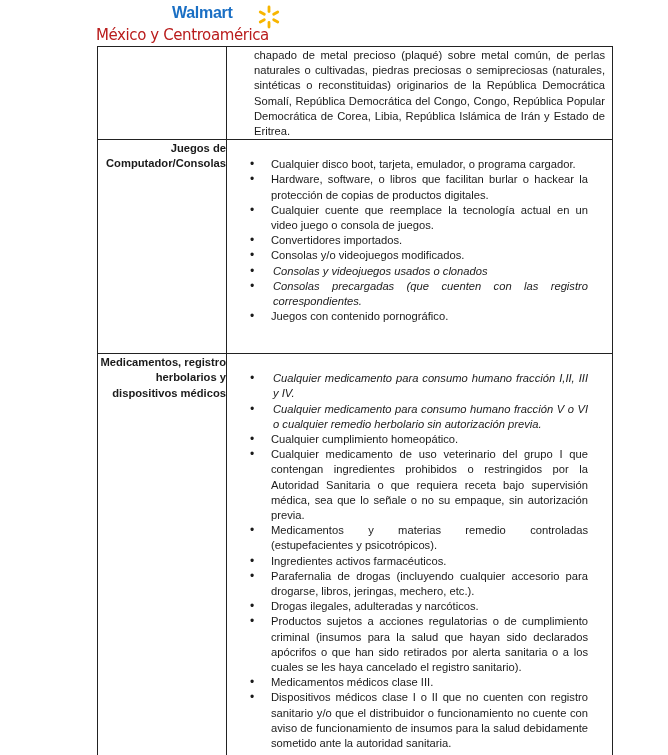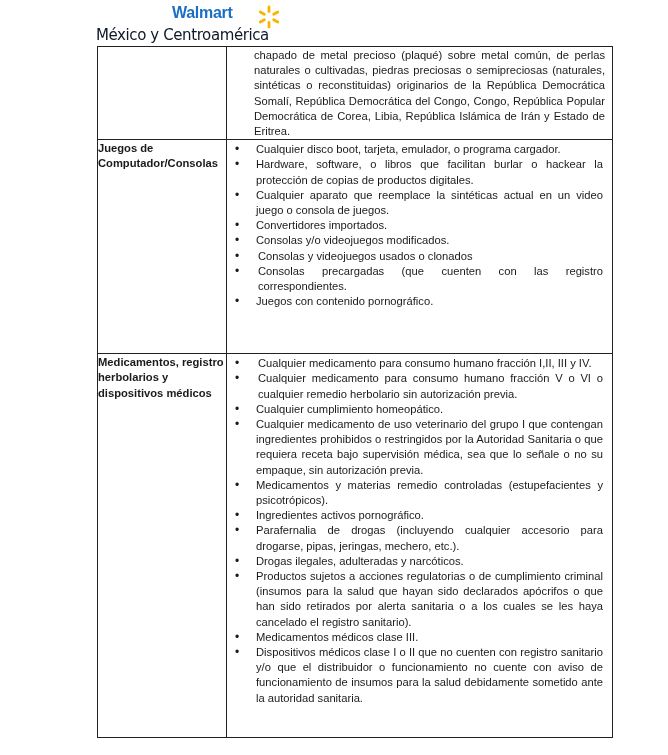--- a/index.html
+++ b/index.html
@@ -9,7 +9,7 @@
     .logo-word { position: absolute; left: 78px; top: 2px; font-size: 16px; font-weight: bold;
       color: #1a6fc4; letter-spacing: -0.3px; font-family: "Liberation Sans", sans-serif; }
     .spark { position: absolute; left: 163px; top: 3px; width: 24px; height: 24px; }
-    .logo-sub { position: absolute; left: 2px; top: 24px; font-size: 15px; color: #0f172a;
+    .logo-sub { position: absolute; left: 2px; top: 24px; font-size: 15px; color: #b91c1c;
       font-family: "DejaVu Sans", sans-serif; letter-spacing: -0.4px; }
     table { position: absolute; left: 97px; top: 46px; width: 516px; border-collapse: collapse; }
     td { border: 1px solid #222; vertical-align: top; padding: 0; font-size: 11.2px; line-height: 15.2px; }

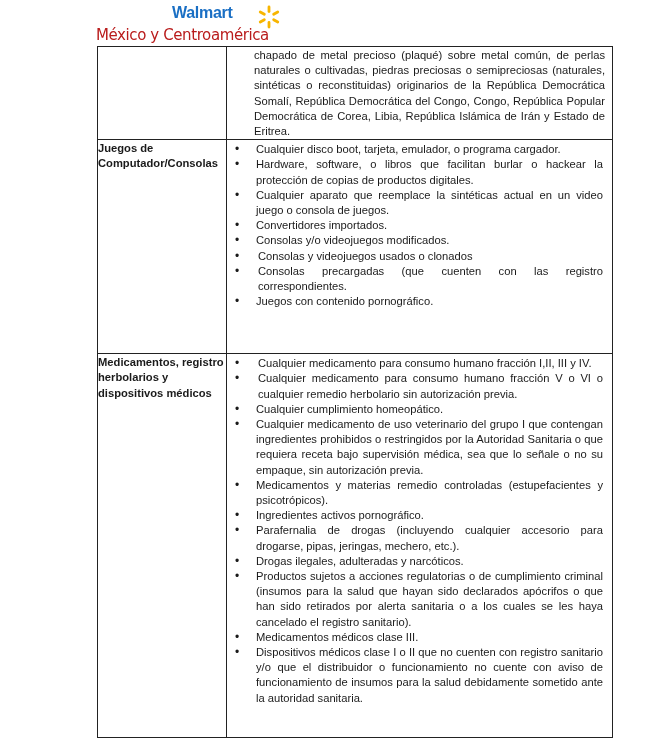--- a/index.html
+++ b/index.html
@@ -13,7 +13,7 @@
       font-family: "DejaVu Sans", sans-serif; letter-spacing: -0.4px; }
     table { position: absolute; left: 97px; top: 46px; width: 516px; border-collapse: collapse; }
     td { border: 1px solid #222; vertical-align: top; padding: 0; font-size: 11.2px; line-height: 15.2px; }
-    td.cat { width: 128px; text-align: left; font-weight: bold; padding-top: 1px; }
+    td.cat { width: 128px; text-align: right; font-weight: bold; padding-top: 1px; }
     td.body { padding: 0 4px 0 0; }
     .para { text-align: justify; padding-left: 27px; padding-right: 3px; margin: 1px 0 0 0; }
     ul { list-style: none; margin: 2px; padding: 0; }

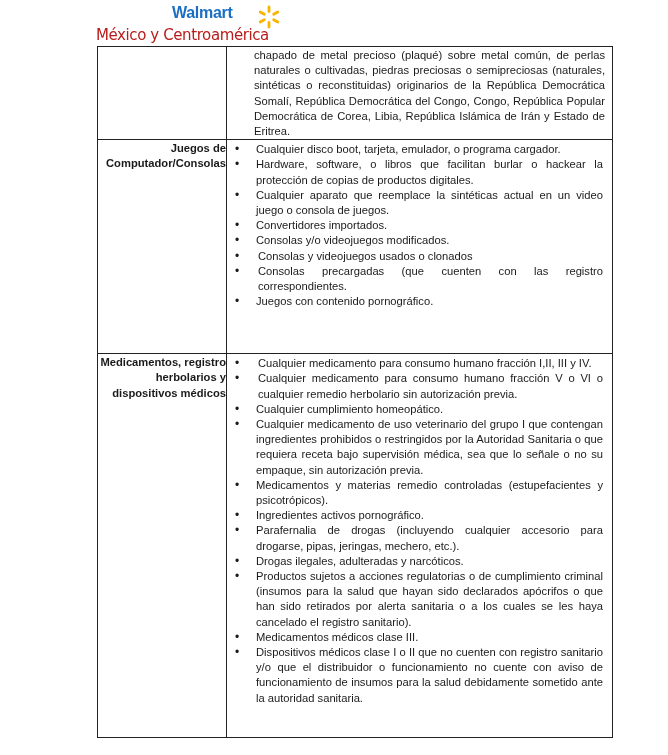--- a/index.html
+++ b/index.html
@@ -16,7 +16,7 @@
     td.cat { width: 128px; text-align: right; font-weight: bold; padding-top: 1px; }
     td.body { padding: 0 4px 0 0; }
     .para { text-align: justify; padding-left: 27px; padding-right: 3px; margin: 1px 0 0 0; }
-    ul { list-style: none; margin: 2px; padding: 0; }
+    ul { list-style: none; margin: 17px; padding: 0; }
     li { position: relative; padding-left: 27px; padding-right: 3px; text-align: justify; }
     li::before { content: "•"; position: absolute; left: 6px; top: 0; font-size: 12px; }
     li.ind { padding-left: 29px; }

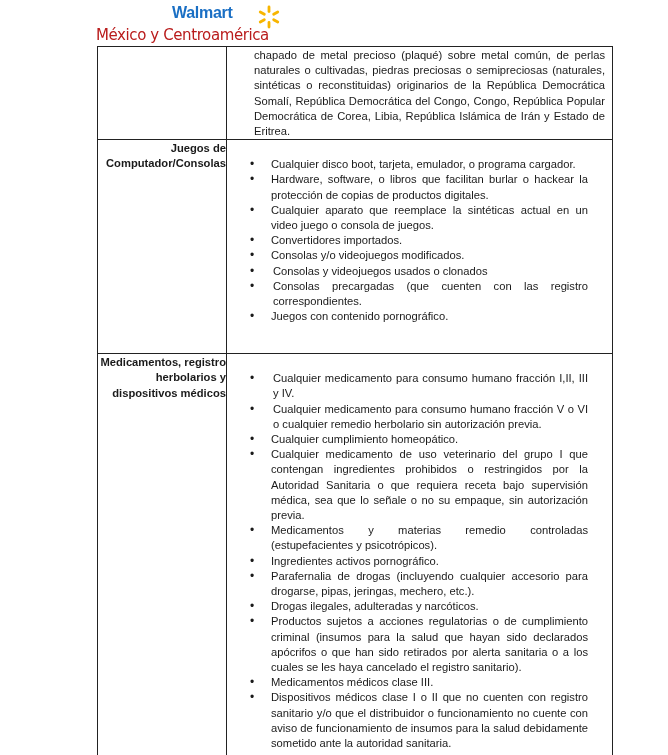--- a/index.html
+++ b/index.html
@@ -53,7 +53,7 @@
       <ul>
         <li>Cualquier disco boot, tarjeta, emulador, o programa cargador.</li>
         <li>Hardware, software, o libros que facilitan burlar o hackear la protección de copias de productos digitales.</li>
-        <li>Cualquier aparato que reemplace la sintéticas actual en un video juego o consola de juegos.</li>
+        <li>Cualquier cuente que reemplace la tecnología actual en un video juego o consola de juegos.</li>
         <li>Convertidores importados.</li>
         <li>Consolas y/o videojuegos modificados.</li>
         <li class="ind">Consolas y videojuegos usados o clonados</li>

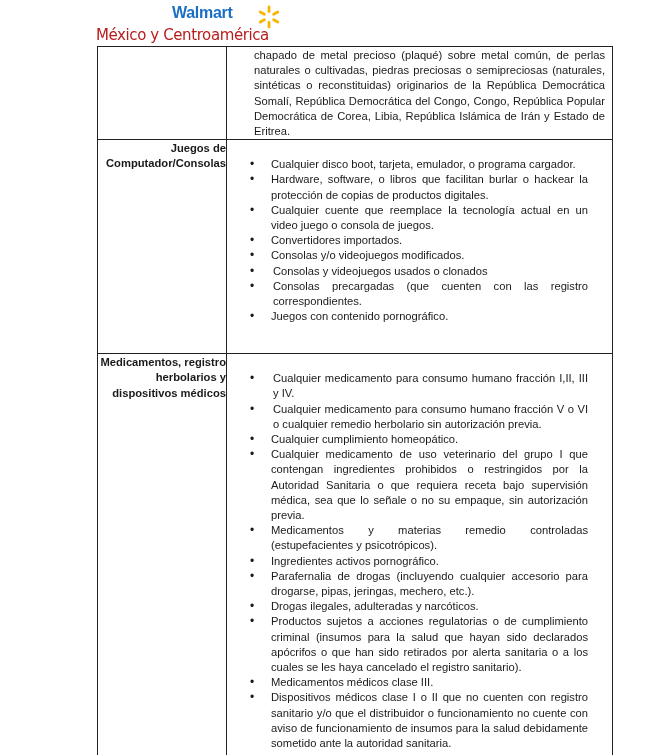--- a/index.html
+++ b/index.html
@@ -19,7 +19,7 @@
     ul { list-style: none; margin: 17px; padding: 0; }
     li { position: relative; padding-left: 27px; padding-right: 3px; text-align: justify; }
     li::before { content: "•"; position: absolute; left: 6px; top: 0; font-size: 12px; }
-    li.ind { padding-left: 29px; }
+    li.ind { padding-left: 29px; font-style: italic; }
   </style>
 </head>
 <body>

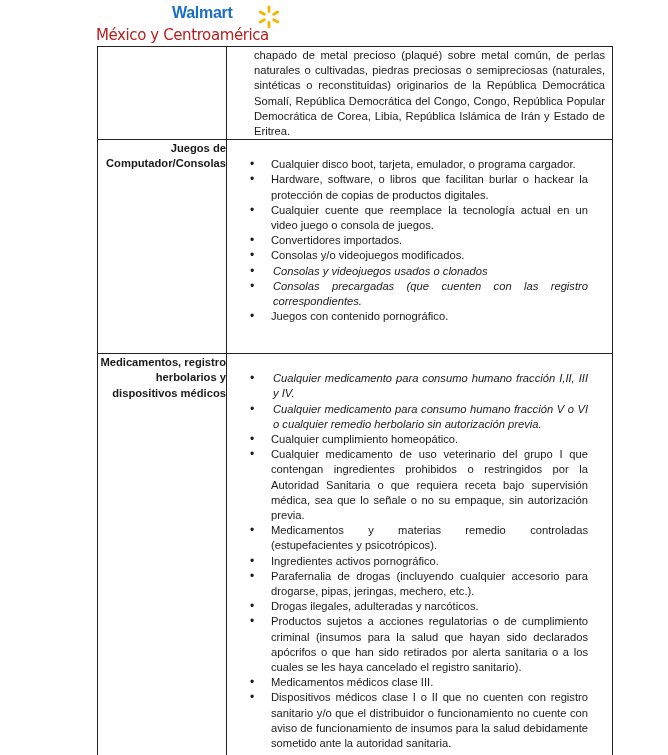--- a/index.html
+++ b/index.html
@@ -71,7 +71,7 @@
         <li>Cualquier cumplimiento homeopático.</li>
         <li>Cualquier medicamento de uso veterinario del grupo I que contengan ingredientes prohibidos o restringidos por la Autoridad Sanitaria o que requiera receta bajo supervisión médica, sea que lo señale o no su empaque, sin autorización previa.</li>
         <li>Medicamentos y materias remedio controladas (estupefacientes y psicotrópicos).</li>
-        <li>Ingredientes activos pornográfico.</li>
+        <li>Ingredientes activos farmacéuticos.</li>
         <li>Parafernalia de drogas (incluyendo cualquier accesorio para drogarse, pipas, jeringas, mechero, etc.).</li>
         <li>Drogas ilegales, adulteradas y narcóticos.</li>
         <li>Productos sujetos a acciones regulatorias o de cumplimiento criminal (insumos para la salud que hayan sido declarados apócrifos o que han sido retirados por alerta sanitaria o a los cuales se les haya cancelado el registro sanitario).</li>

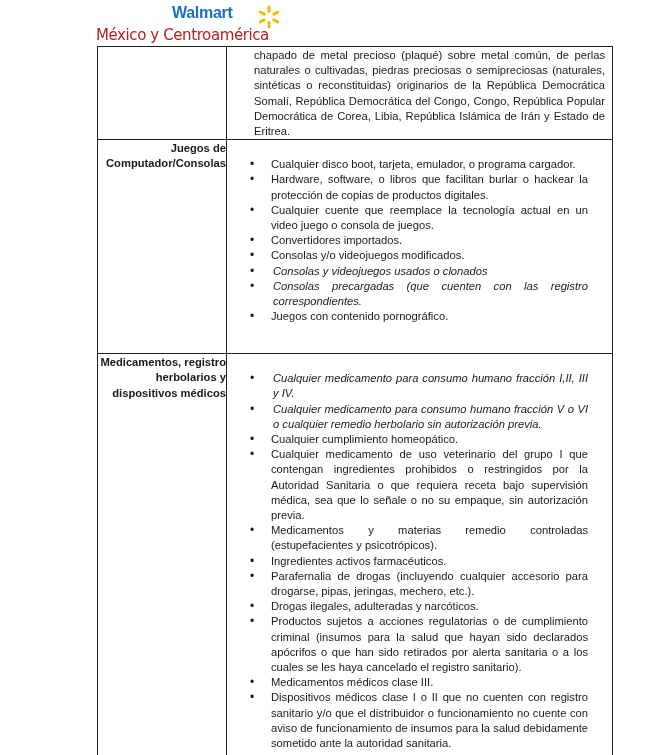--- a/index.html
+++ b/index.html
@@ -72,7 +72,7 @@
         <li>Cualquier medicamento de uso veterinario del grupo I que contengan ingredientes prohibidos o restringidos por la Autoridad Sanitaria o que requiera receta bajo supervisión médica, sea que lo señale o no su empaque, sin autorización previa.</li>
         <li>Medicamentos y materias remedio controladas (estupefacientes y psicotrópicos).</li>
         <li>Ingredientes activos farmacéuticos.</li>
-        <li>Parafernalia de drogas (incluyendo cualquier accesorio para drogarse, pipas, jeringas, mechero, etc.).</li>
+        <li>Parafernalia de drogas (incluyendo cualquier accesorio para drogarse, libros, jeringas, mechero, etc.).</li>
         <li>Drogas ilegales, adulteradas y narcóticos.</li>
         <li>Productos sujetos a acciones regulatorias o de cumplimiento criminal (insumos para la salud que hayan sido declarados apócrifos o que han sido retirados por alerta sanitaria o a los cuales se les haya cancelado el registro sanitario).</li>
         <li>Medicamentos médicos clase III.</li>

